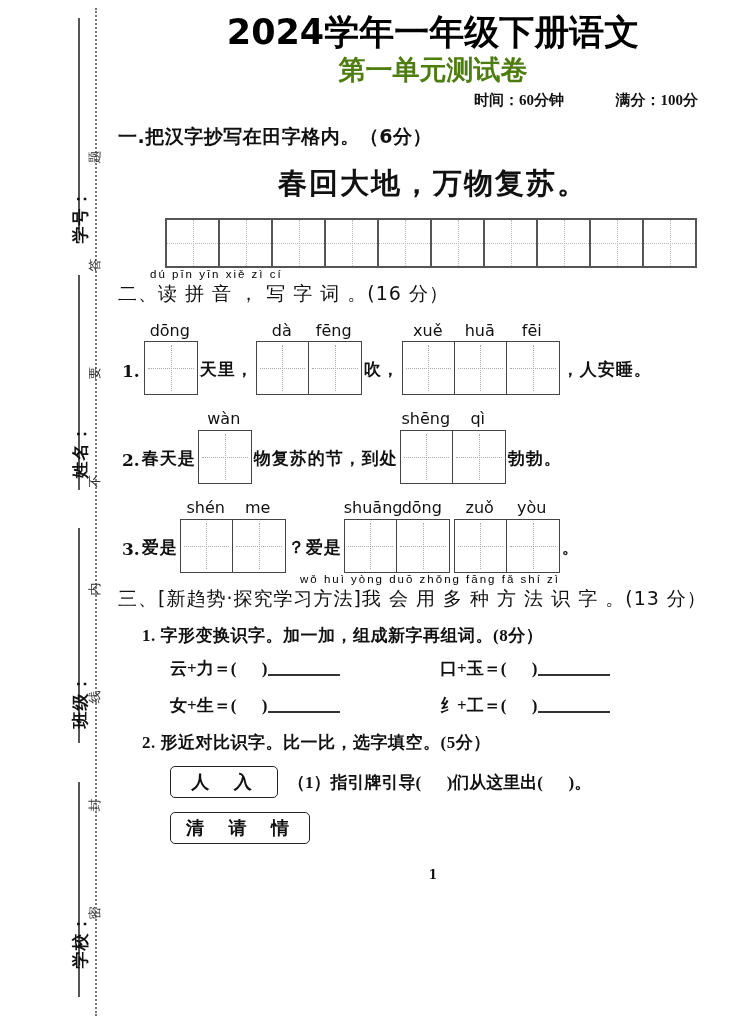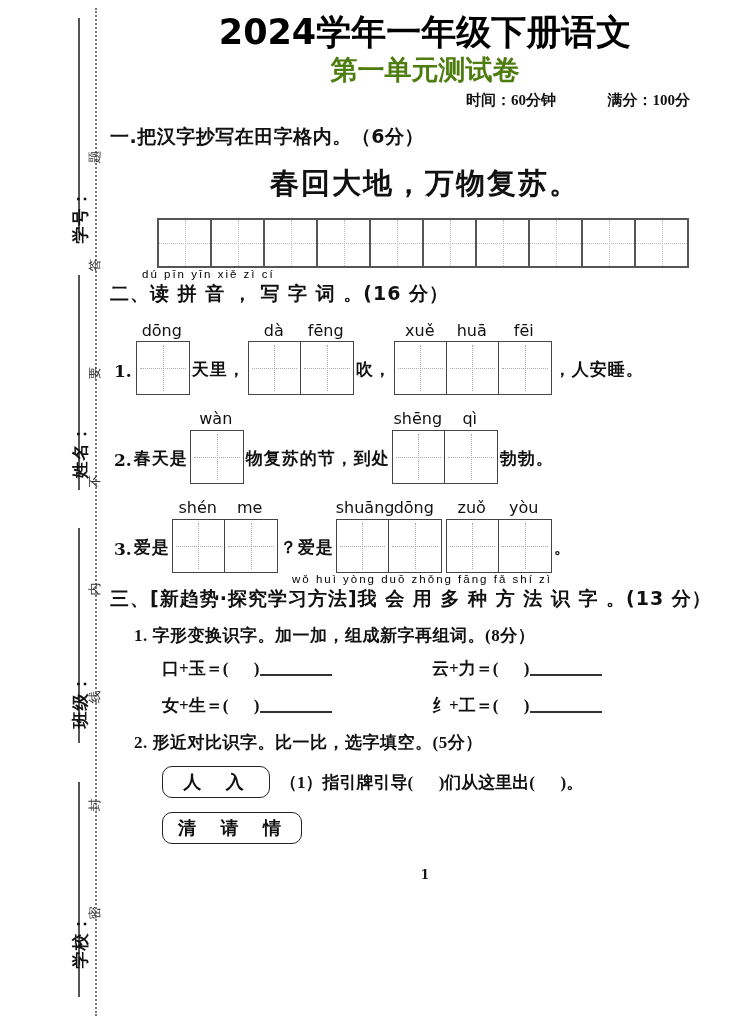--- a/index.html
+++ b/index.html
@@ -60,7 +60,7 @@
   
   #sheet {
     position: absolute;
-    left: 102px; top: 0;
+    left: 110px; top: 0;
     width: 646px; height: 892px;
   }
 

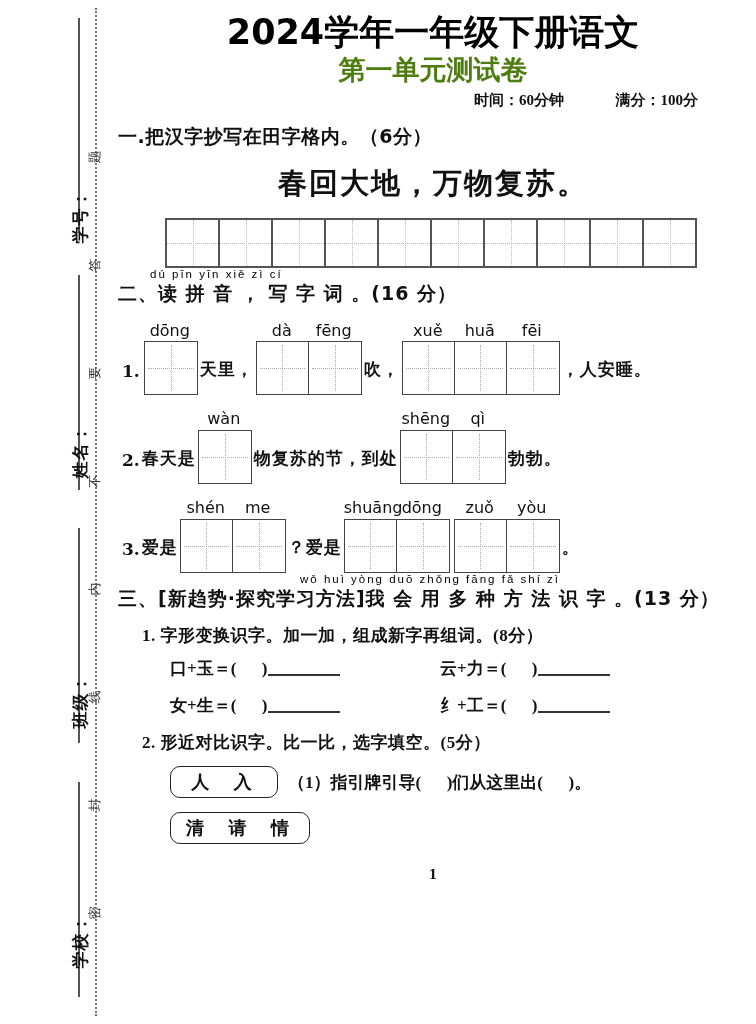--- a/index.html
+++ b/index.html
@@ -102,7 +102,7 @@
   }
   .sec-head-2 {
     font-size: 19px;
-    font-weight: bold;
+    font-weight: normal;
     margin: 4px 0 0 8px;
     letter-spacing: 1px;
     font-family: "DejaVu Sans", "Liberation Sans", sans-serif;

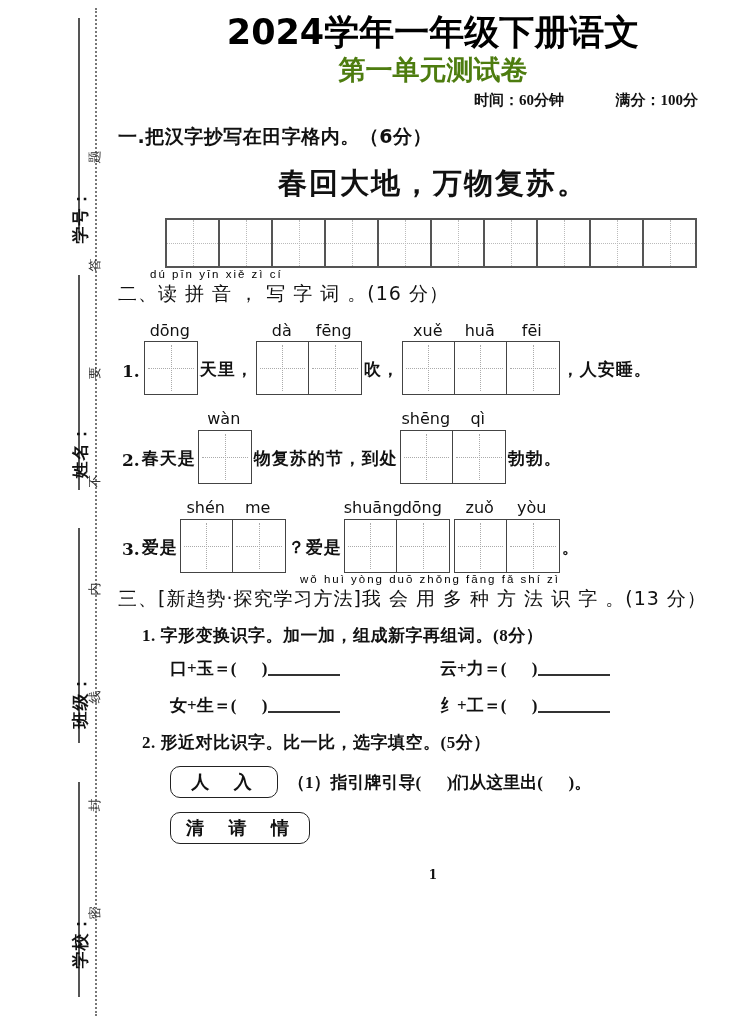--- a/index.html
+++ b/index.html
@@ -439,8 +439,8 @@
   <div class="subq">1. 字形变换识字。加一加，组成新字再组词。(8分）</div>
   <div class="addgrid" id="addgrid">
       <div class="addrow">
+        <div class="addcell"><span>云+力＝(      )</span><span class="ansline"></span></div>
         <div class="addcell"><span>口+玉＝(      )</span><span class="ansline"></span></div>
-        <div class="addcell"><span>云+力＝(      )</span><span class="ansline"></span></div>
       </div>
       <div class="addrow">
         <div class="addcell"><span>女+生＝(      )</span><span class="ansline"></span></div>

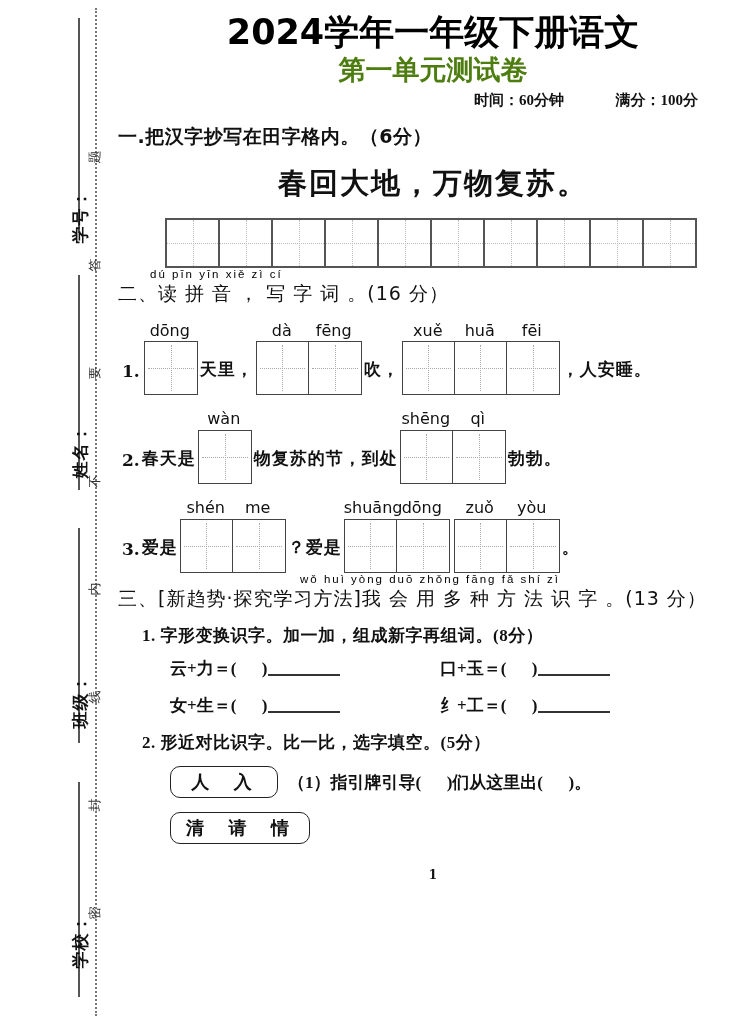--- a/index.html
+++ b/index.html
@@ -248,7 +248,7 @@
   }
   .charbox {
     border: 1.5px solid #222;
-    border-radius: 10px;
+    border-radius: 5px;
     padding: 3px 10px;
     font-size: 18px;
     font-weight: bold;

